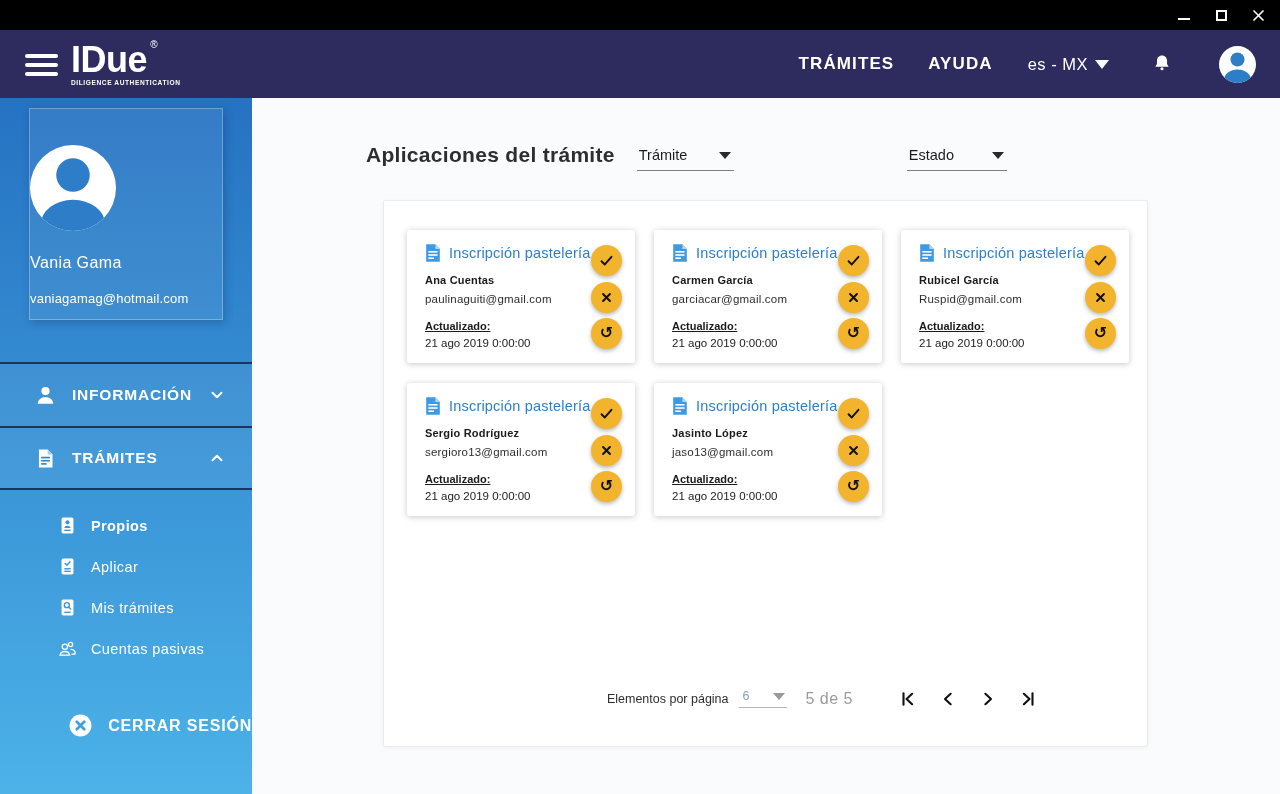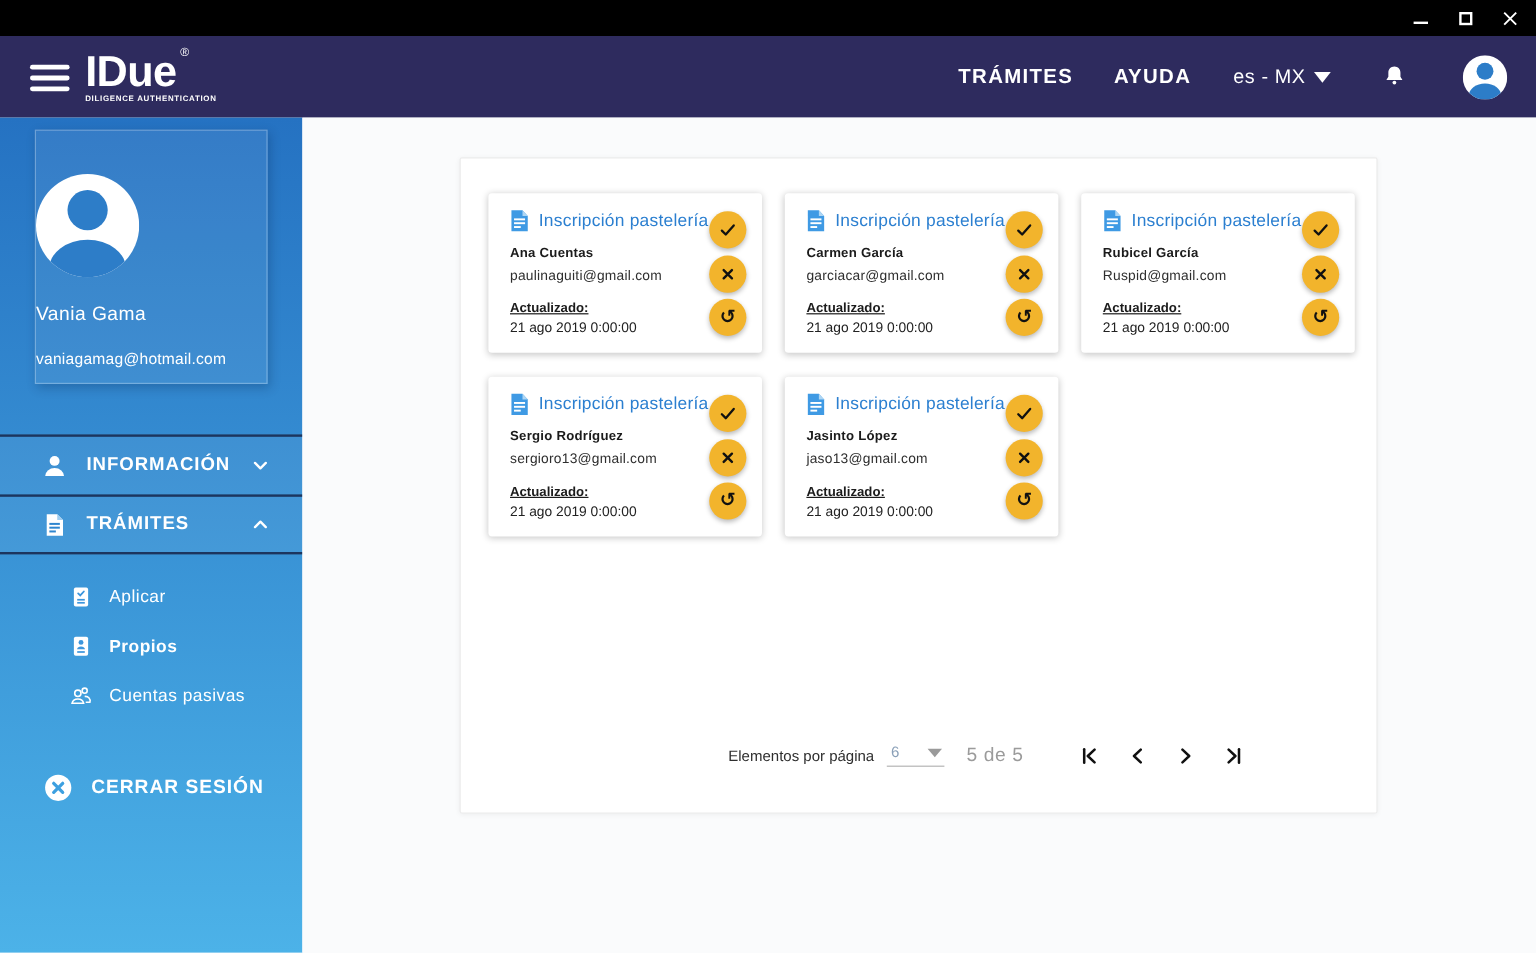--- a/index.html
+++ b/index.html
@@ -254,6 +254,17 @@
   </div>
 
   <div class="main">
+    <div class="main-header">
+      <div class="page-title">Aplicaciones del trámite</div>
+      <div class="mselect tramite">
+        <span class="ms-label">Trámite</span>
+        <span class="caret-down-dark"></span>
+      </div>
+      <div class="mselect estado">
+        <span class="ms-label">Estado</span>
+        <span class="caret-down-dark"></span>
+      </div>
+    </div>
 
     <div class="panel">
       <div class="cards">

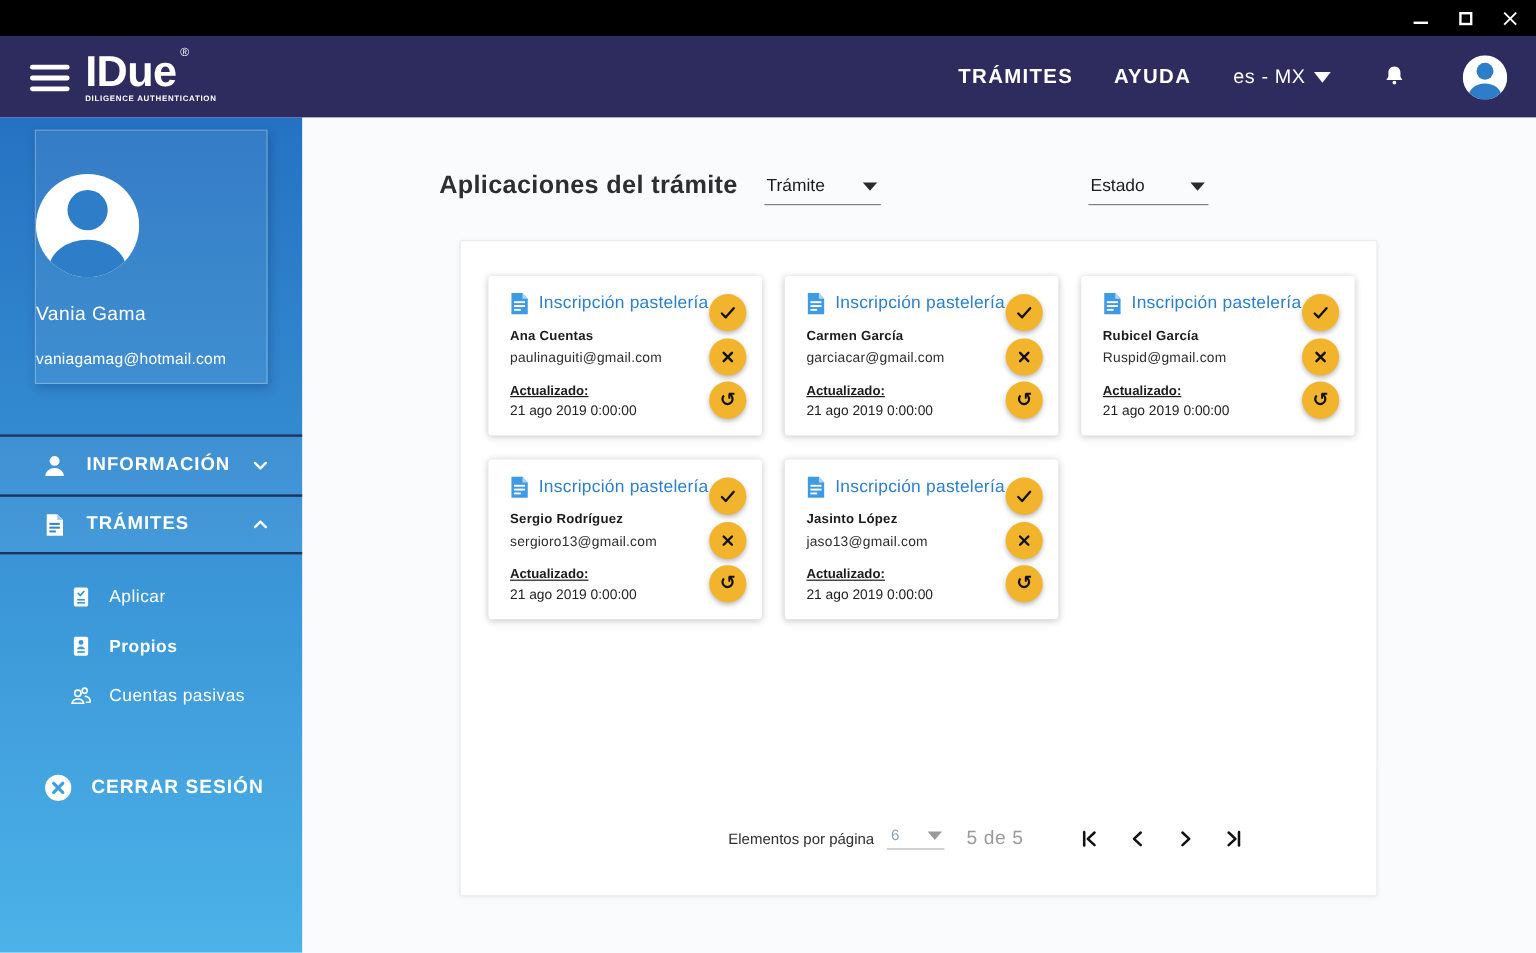--- a/index.html
+++ b/index.html
@@ -50,7 +50,7 @@
   .profile-name{font-size:16px;margin-top:23px;letter-spacing:0.4px;}
   .profile-email{font-size:13px;margin-top:19px;letter-spacing:0.2px;}
   .nav{margin-top:42px;}
-  .nav-row{height:50px;display:flex;align-items:center;padding:0 26px 0 32px;background:rgba(255,255,255,0.06);border-top:2px solid var(--divider);cursor:pointer;}
+  .nav-row{height:64px;display:flex;align-items:center;padding:0 26px 0 32px;background:rgba(255,255,255,0.06);border-top:2px solid var(--divider);cursor:pointer;}
   .nav-row.bordered-bottom{border-bottom:2px solid var(--divider);}
   .nav-row .nav-icon{width:26px;display:flex;justify-content:center;}
   .nav-row .nav-label{font-size:15.5px;font-weight:bold;letter-spacing:0.8px;margin-left:14px;}

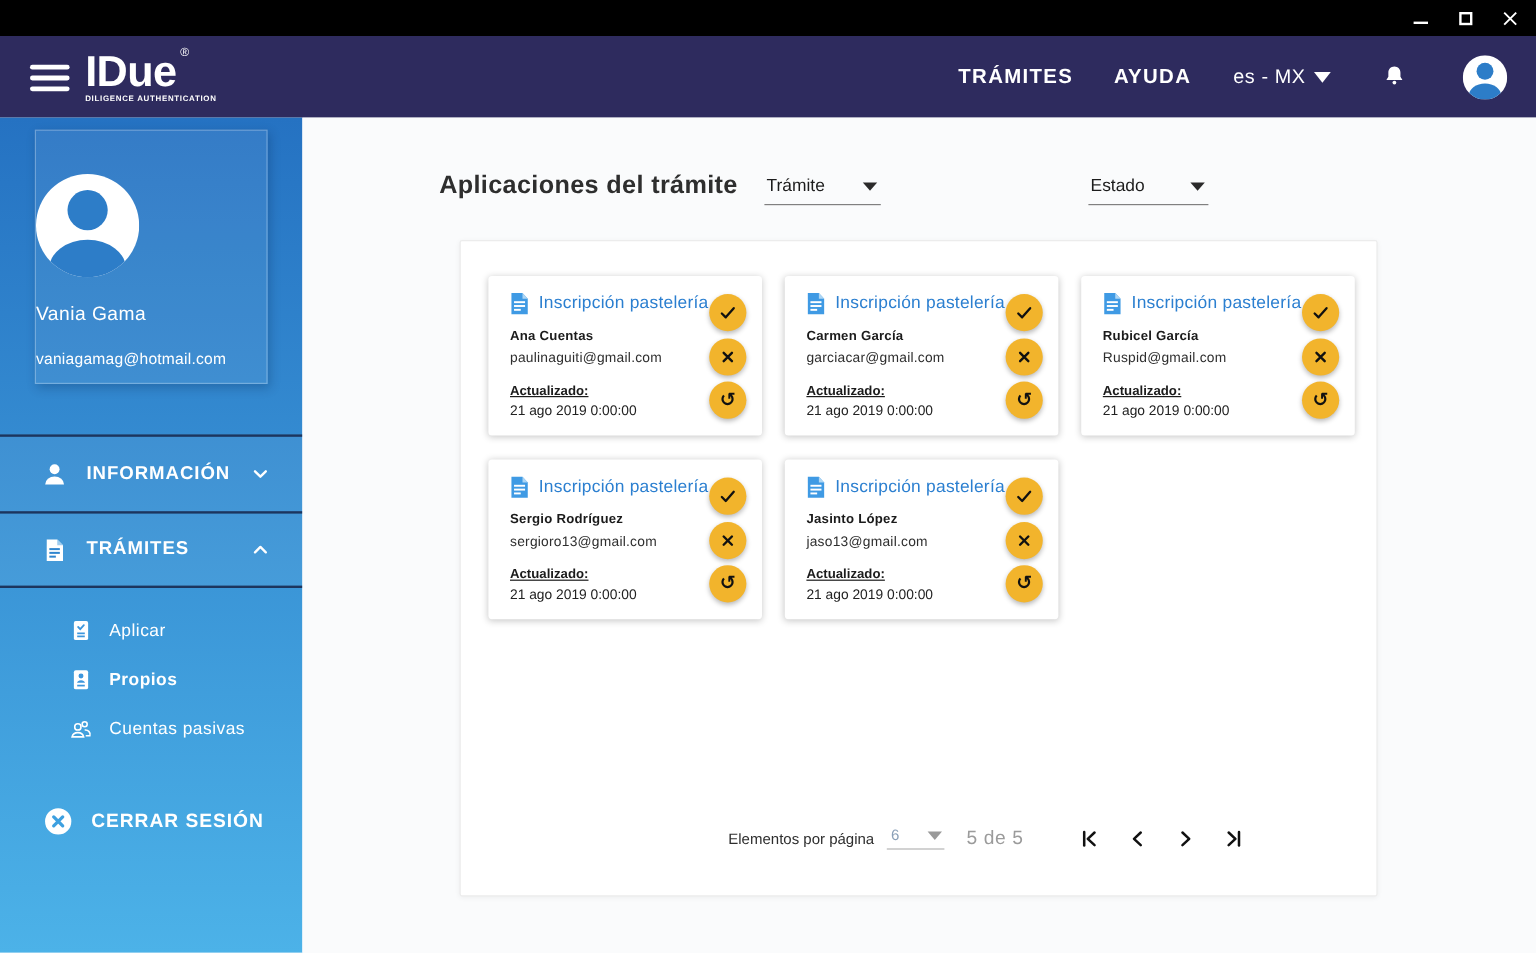--- a/index.html
+++ b/index.html
@@ -205,6 +205,17 @@
       </div>
 
       <div class="sub-list">
+        <div class="sub-item active">
+          <span class="sub-icon">
+            <svg width="19" height="21" viewBox="0 0 24 24">
+                <rect x="4.5" y="2" width="15" height="20" rx="2" fill="#fff"></rect>
+                <circle cx="12" cy="8" r="2.6" fill="#3c96dd"></circle>
+                <path d="M7.8 15.2 a4.3 3.6 0 0 1 8.4 0 z" fill="#3c96dd"></path>
+                <rect x="8" y="17.2" width="8" height="1.8" fill="#3c96dd"></rect>
+              </svg>
+          </span>
+          <span class="sub-label">Propios</span>
+        </div>
         <div class="sub-item">
           <span class="sub-icon">
             <svg width="19" height="21" viewBox="0 0 24 24">
@@ -215,17 +226,6 @@
               </svg>
           </span>
           <span class="sub-label">Aplicar</span>
-        </div>
-        <div class="sub-item active">
-          <span class="sub-icon">
-            <svg width="19" height="21" viewBox="0 0 24 24">
-                <rect x="4.5" y="2" width="15" height="20" rx="2" fill="#fff"></rect>
-                <circle cx="12" cy="8" r="2.6" fill="#3c96dd"></circle>
-                <path d="M7.8 15.2 a4.3 3.6 0 0 1 8.4 0 z" fill="#3c96dd"></path>
-                <rect x="8" y="17.2" width="8" height="1.8" fill="#3c96dd"></rect>
-              </svg>
-          </span>
-          <span class="sub-label">Propios</span>
         </div>
         <div class="sub-item">
           <span class="sub-icon">

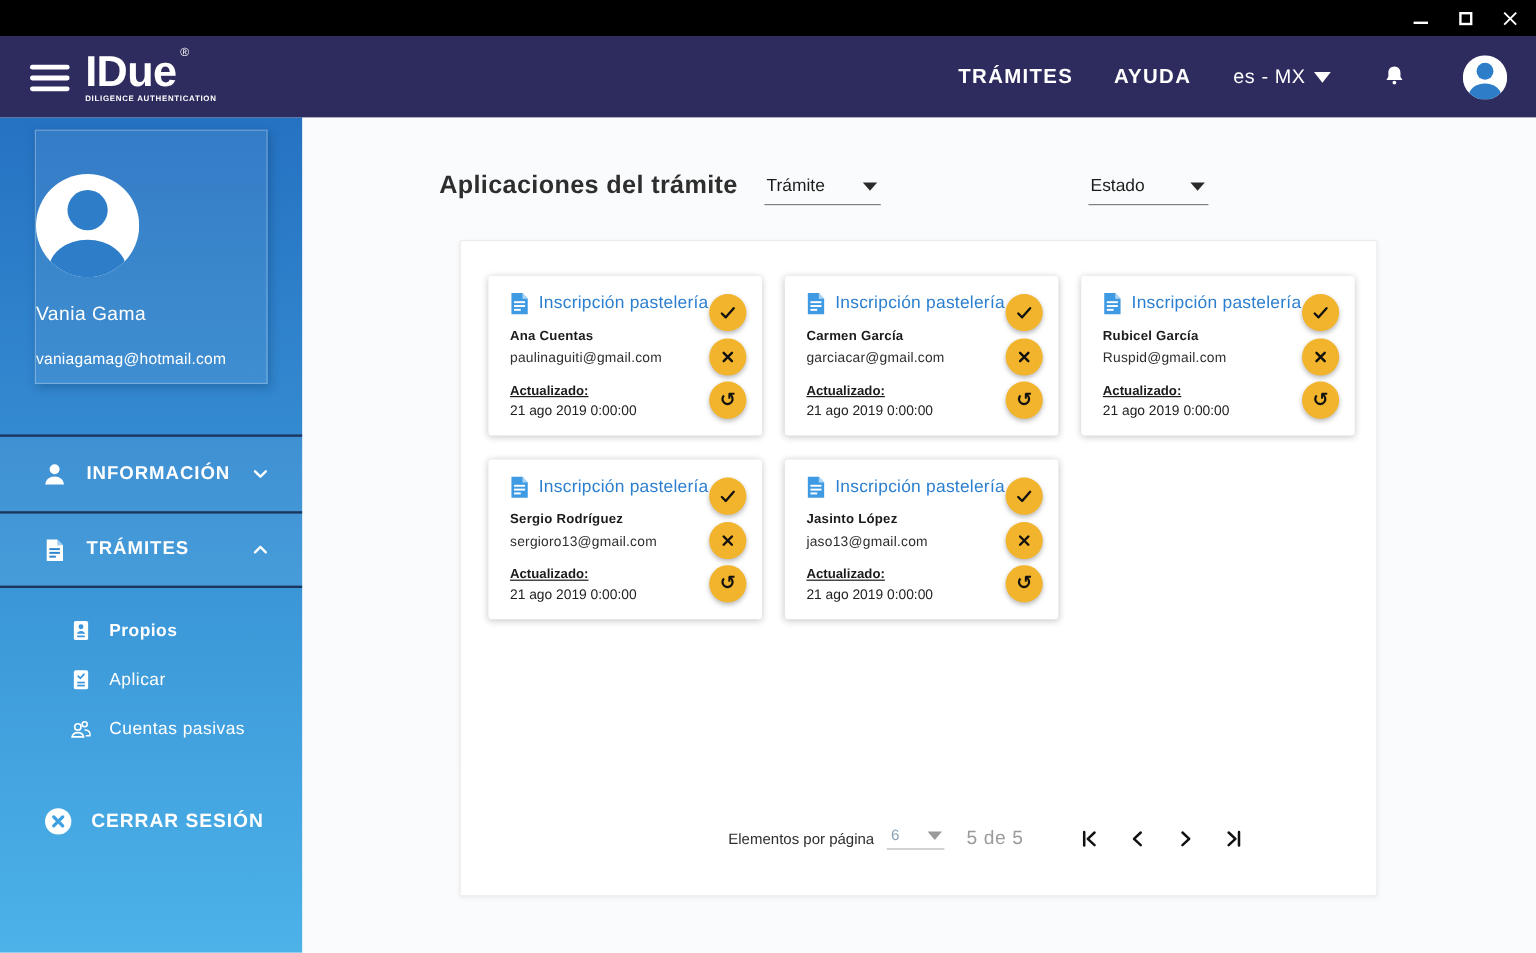--- a/index.html
+++ b/index.html
@@ -229,6 +229,17 @@
         </div>
         <div class="sub-item">
           <span class="sub-icon">
+            <svg width="19" height="21" viewBox="0 0 24 24">
+                <rect x="4.5" y="2" width="15" height="20" rx="2" fill="#fff"></rect>
+                <circle cx="11.2" cy="9" r="3.2" fill="none" stroke="#3c96dd" stroke-width="1.8"></circle>
+                <path d="M13.4 11.4 l2.6 2.6" stroke="#3c96dd" stroke-width="1.8" stroke-linecap="round"></path>
+                <rect x="8" y="17.2" width="8" height="1.8" fill="#3c96dd"></rect>
+              </svg>
+          </span>
+          <span class="sub-label">Mis trámites</span>
+        </div>
+        <div class="sub-item">
+          <span class="sub-icon">
             <svg width="21" height="21" viewBox="0 0 24 24" fill="none" stroke="#fff" stroke-width="1.5">
                 <circle cx="9" cy="10" r="3"></circle>
                 <circle cx="15.5" cy="7.5" r="2.4"></circle>

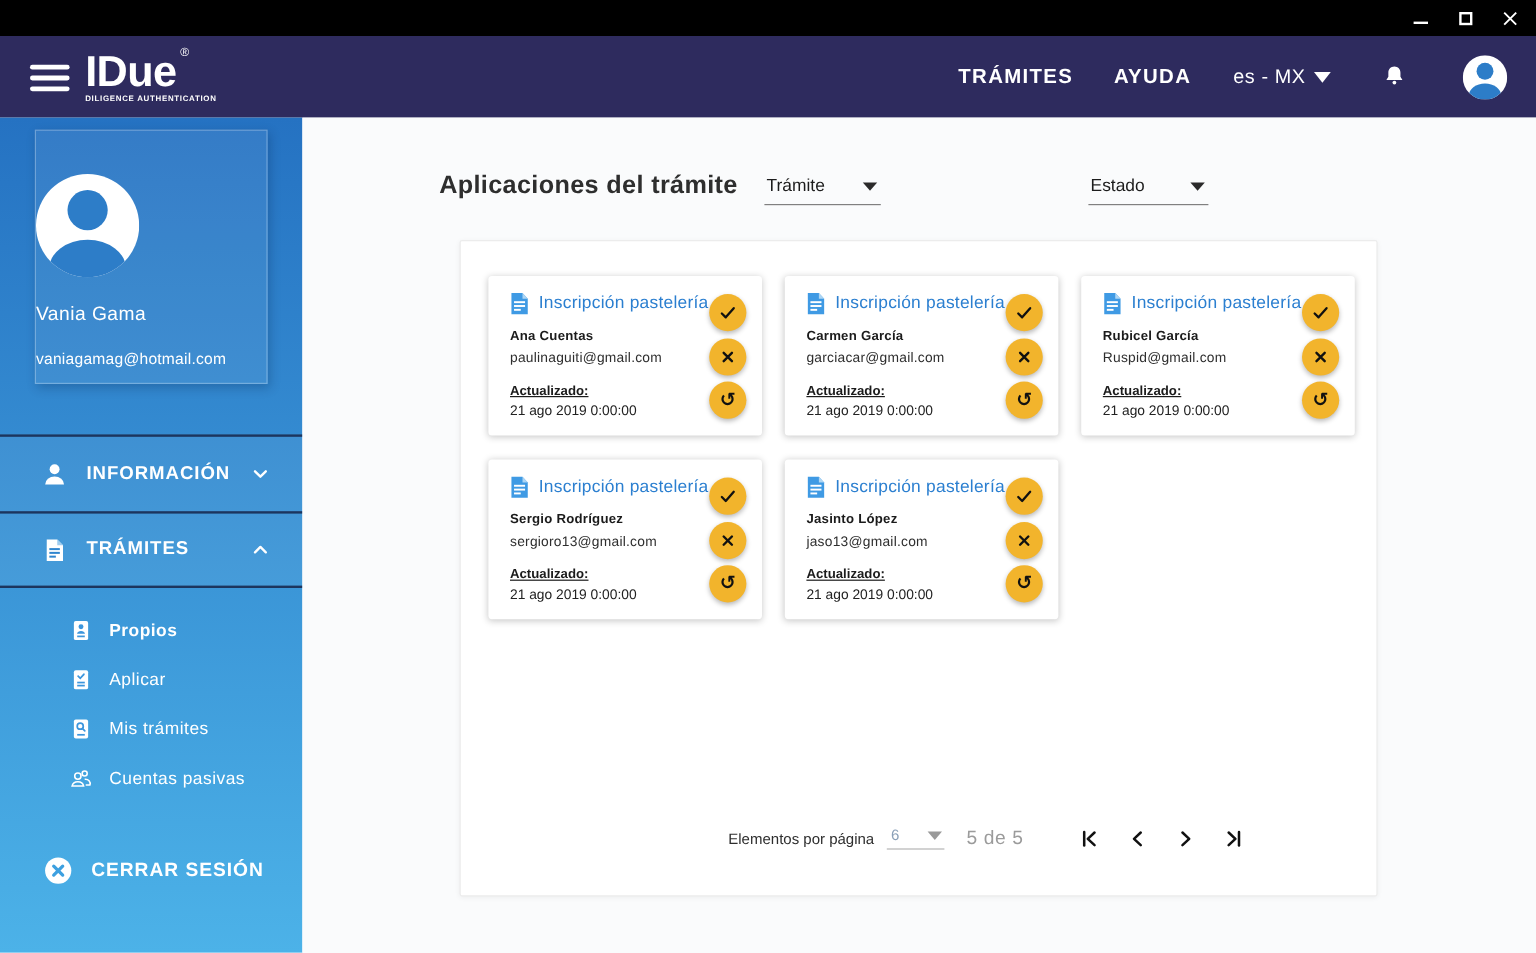--- a/index.html
+++ b/index.html
@@ -60,7 +60,7 @@
   .sub-item .sub-icon{width:22px;display:flex;justify-content:center;}
   .sub-item .sub-label{font-size:14.5px;margin-left:13px;letter-spacing:0.4px;}
   .sub-item.active .sub-label{font-weight:bold;}
-  .logout-row{display:flex;align-items:center;margin-top:26px;padding-left:36px;cursor:pointer;}
+  .logout-row{display:flex;align-items:center;margin-top:26px;padding-left:57px;cursor:pointer;justify-content:flex-end;}
   .logout-row .logout-label{font-size:16px;font-weight:bold;letter-spacing:0.8px;margin-left:15px;}
 
   

